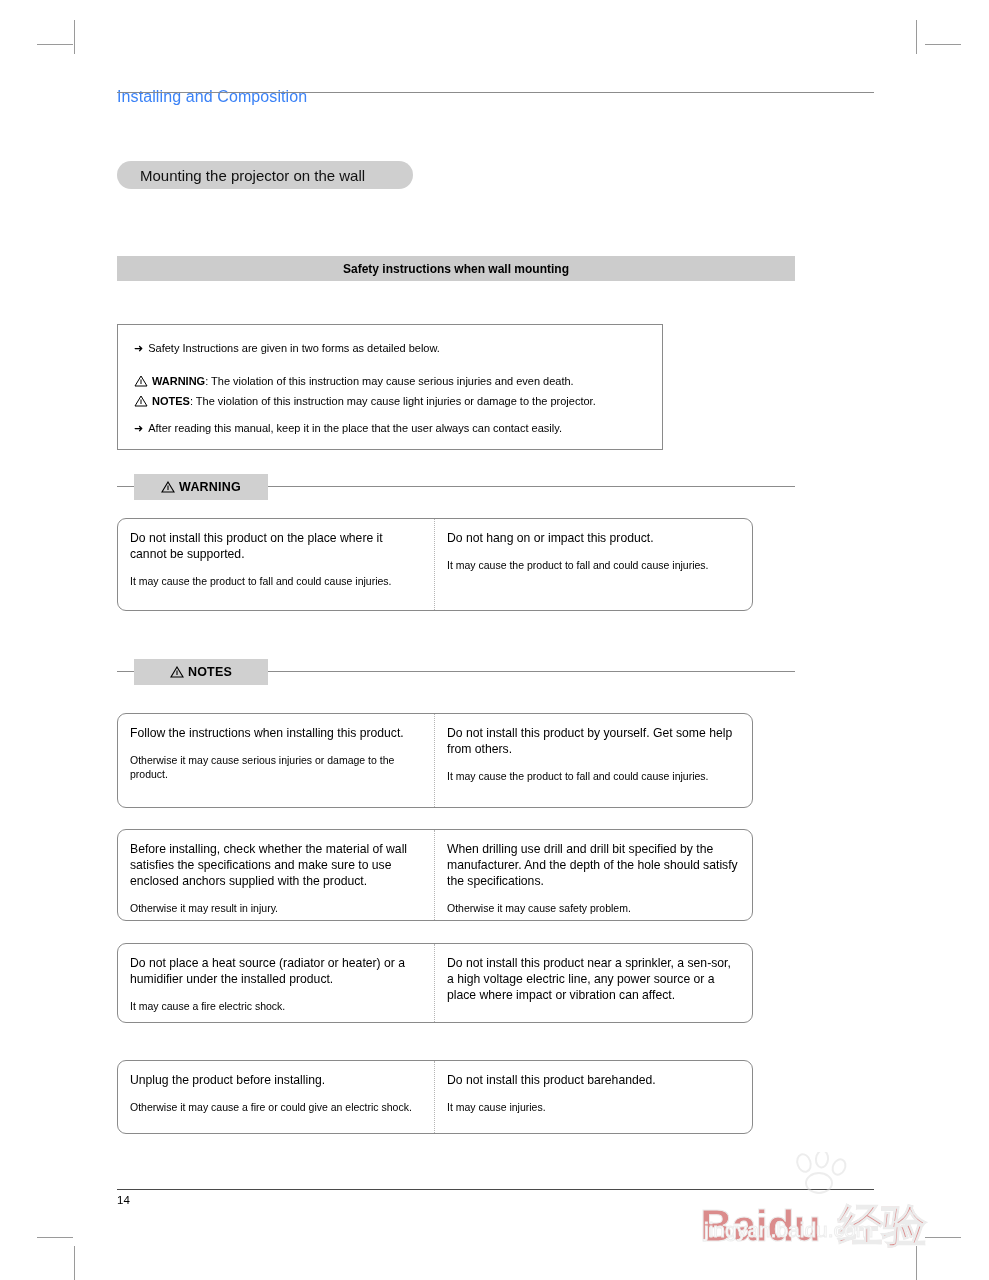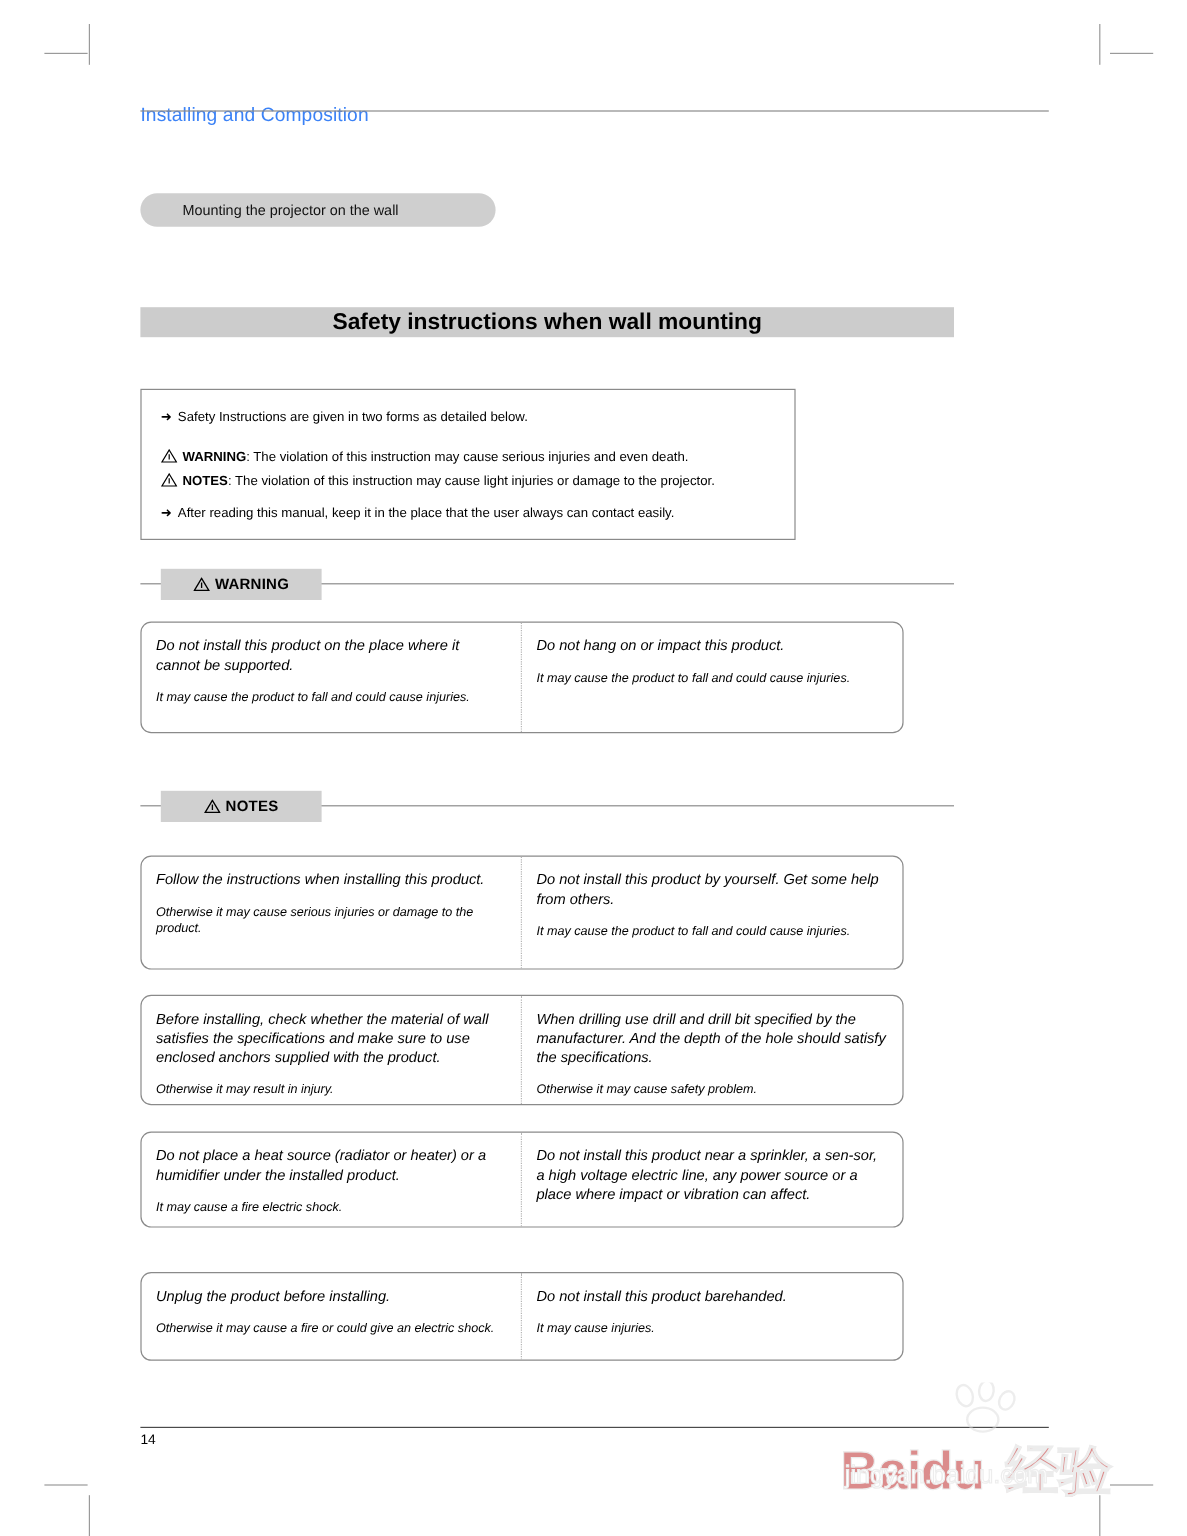--- a/index.html
+++ b/index.html
@@ -63,10 +63,9 @@
     align-items: center;
   }
   .section-pill span {
-    font-size: 12px;
+    font-size: 15px;
     padding-left: 23px;
     color: #111;
-    margin-left: 12px;
   }
 
   

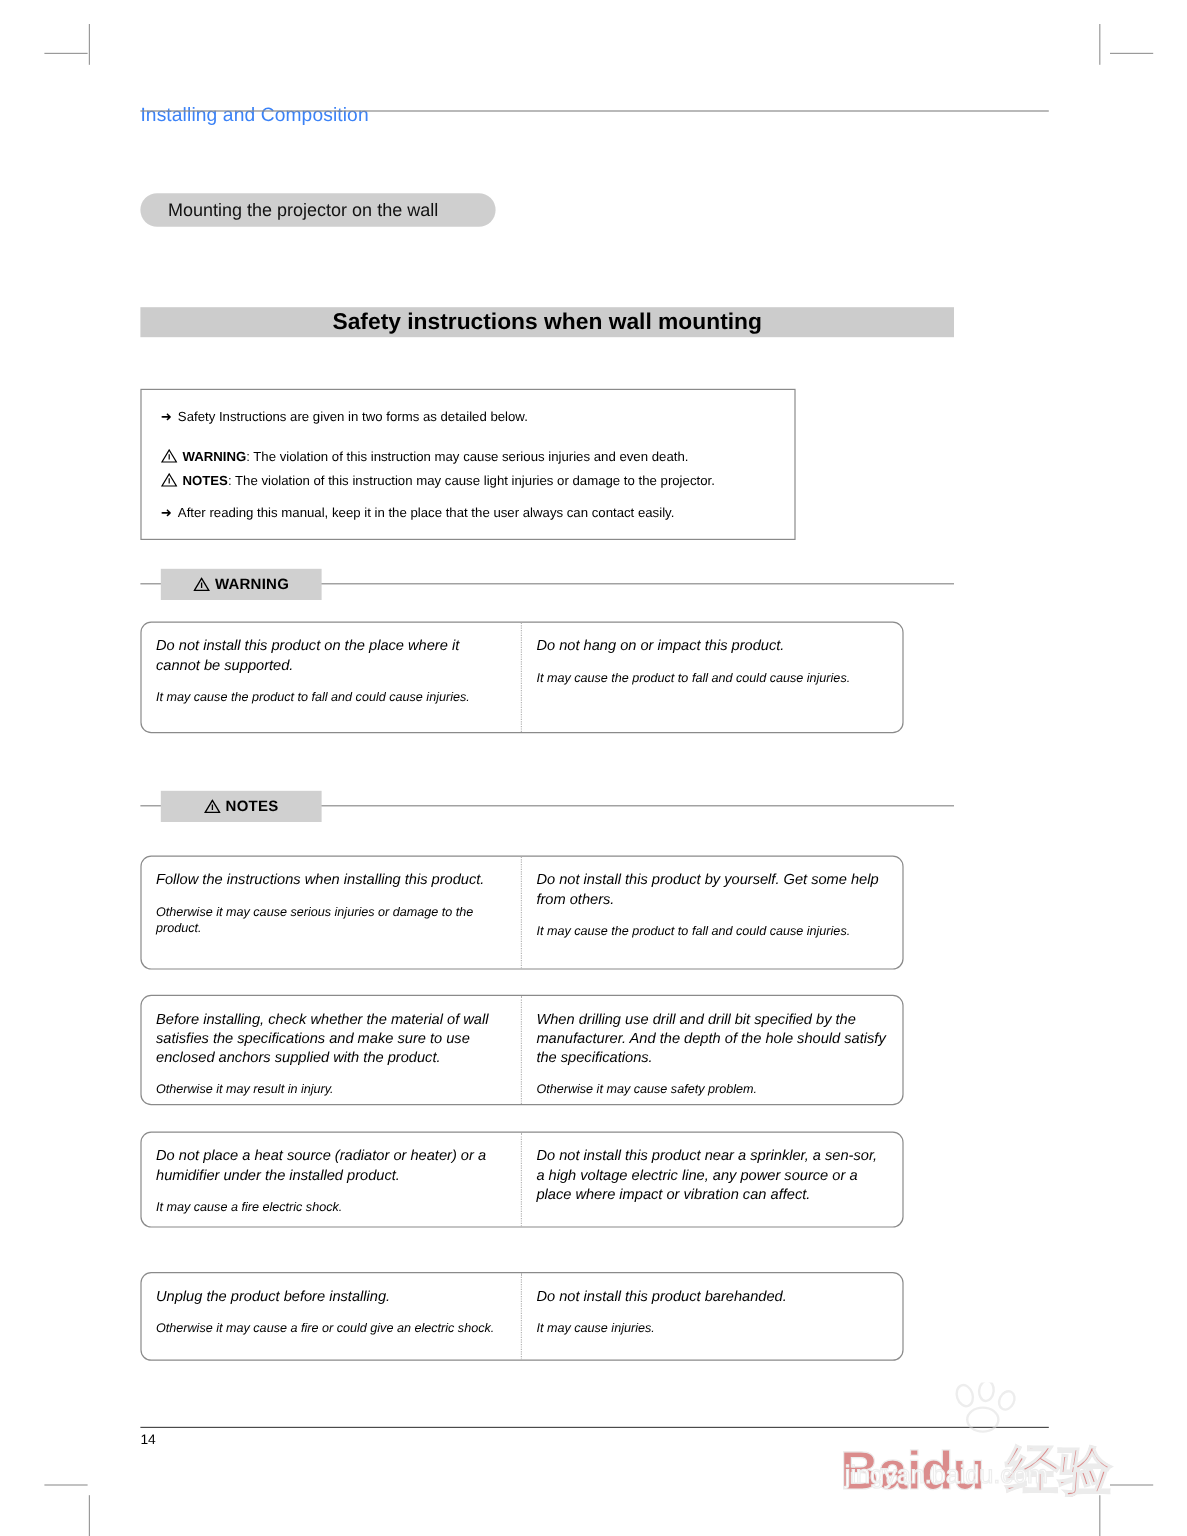--- a/index.html
+++ b/index.html
@@ -81,7 +81,7 @@
     justify-content: center;
   }
   .banner span {
-    font-size: 19px;
+    font-size: 12px;
     font-weight: bold;
   }
   .intro-line {

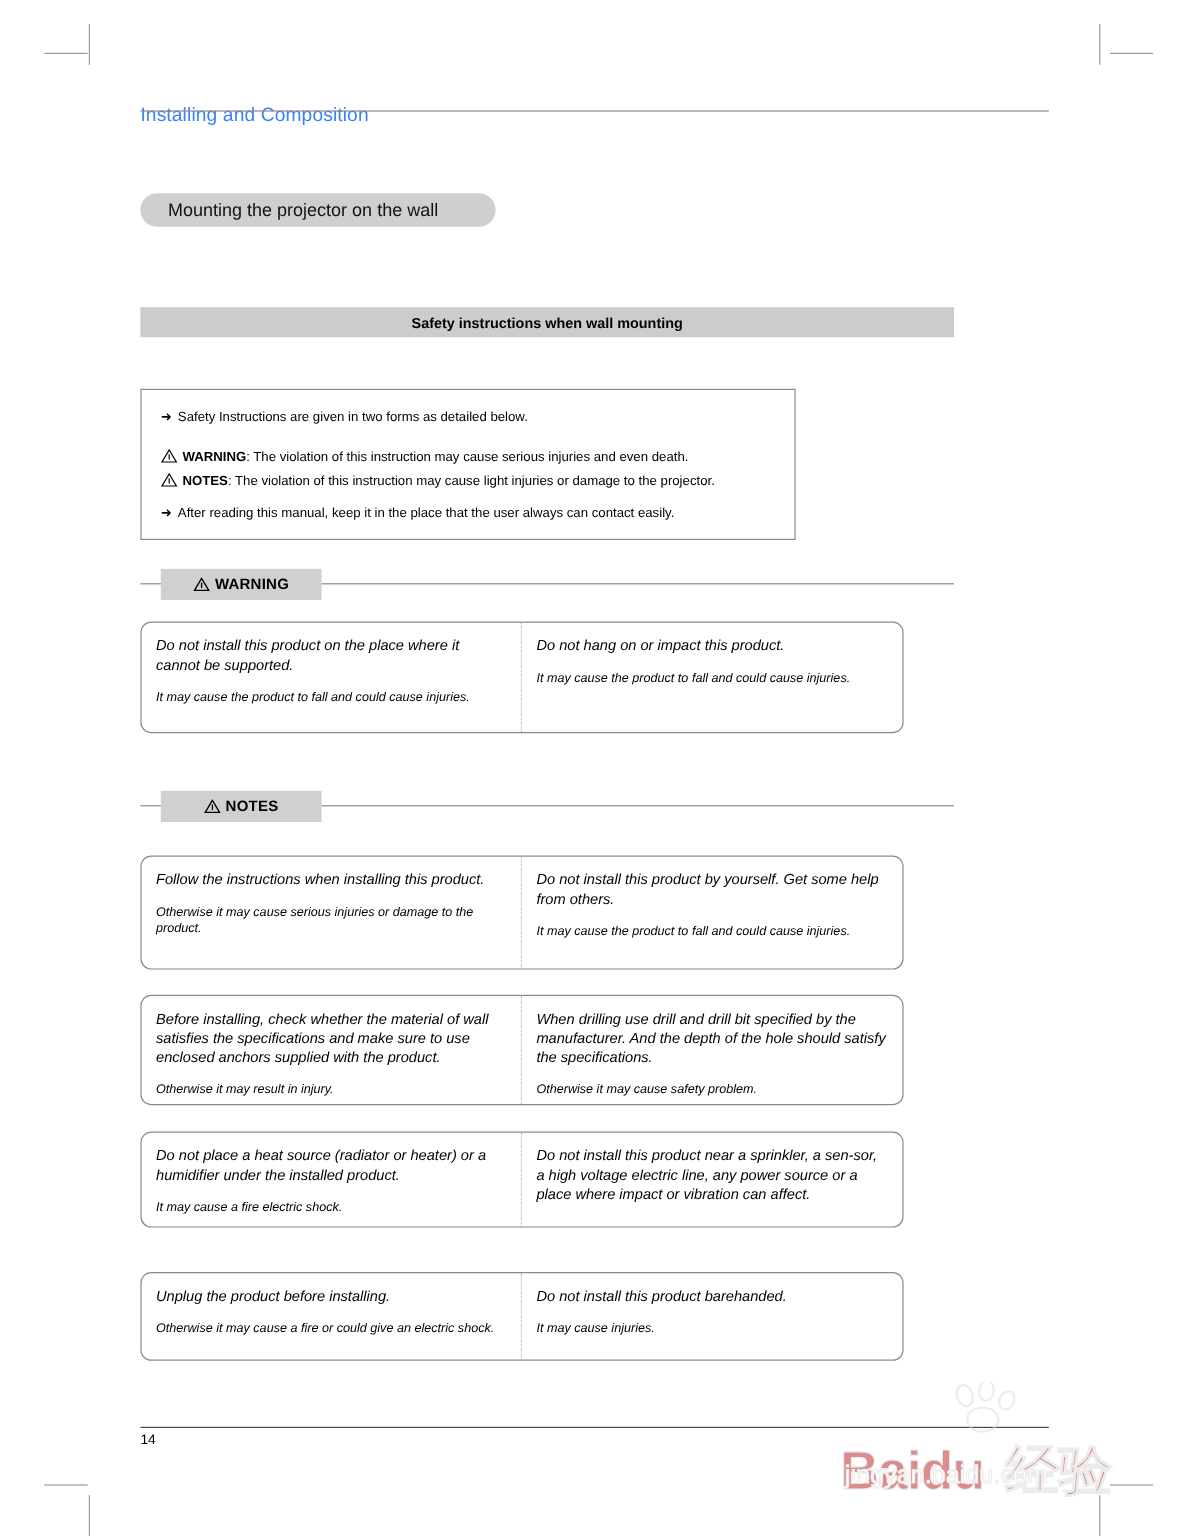--- a/index.html
+++ b/index.html
@@ -172,7 +172,6 @@
     border-radius: 9px;
     box-sizing: border-box;
     display: flex;
-    font-style: italic;
   }
   .cell {
     box-sizing: border-box;

